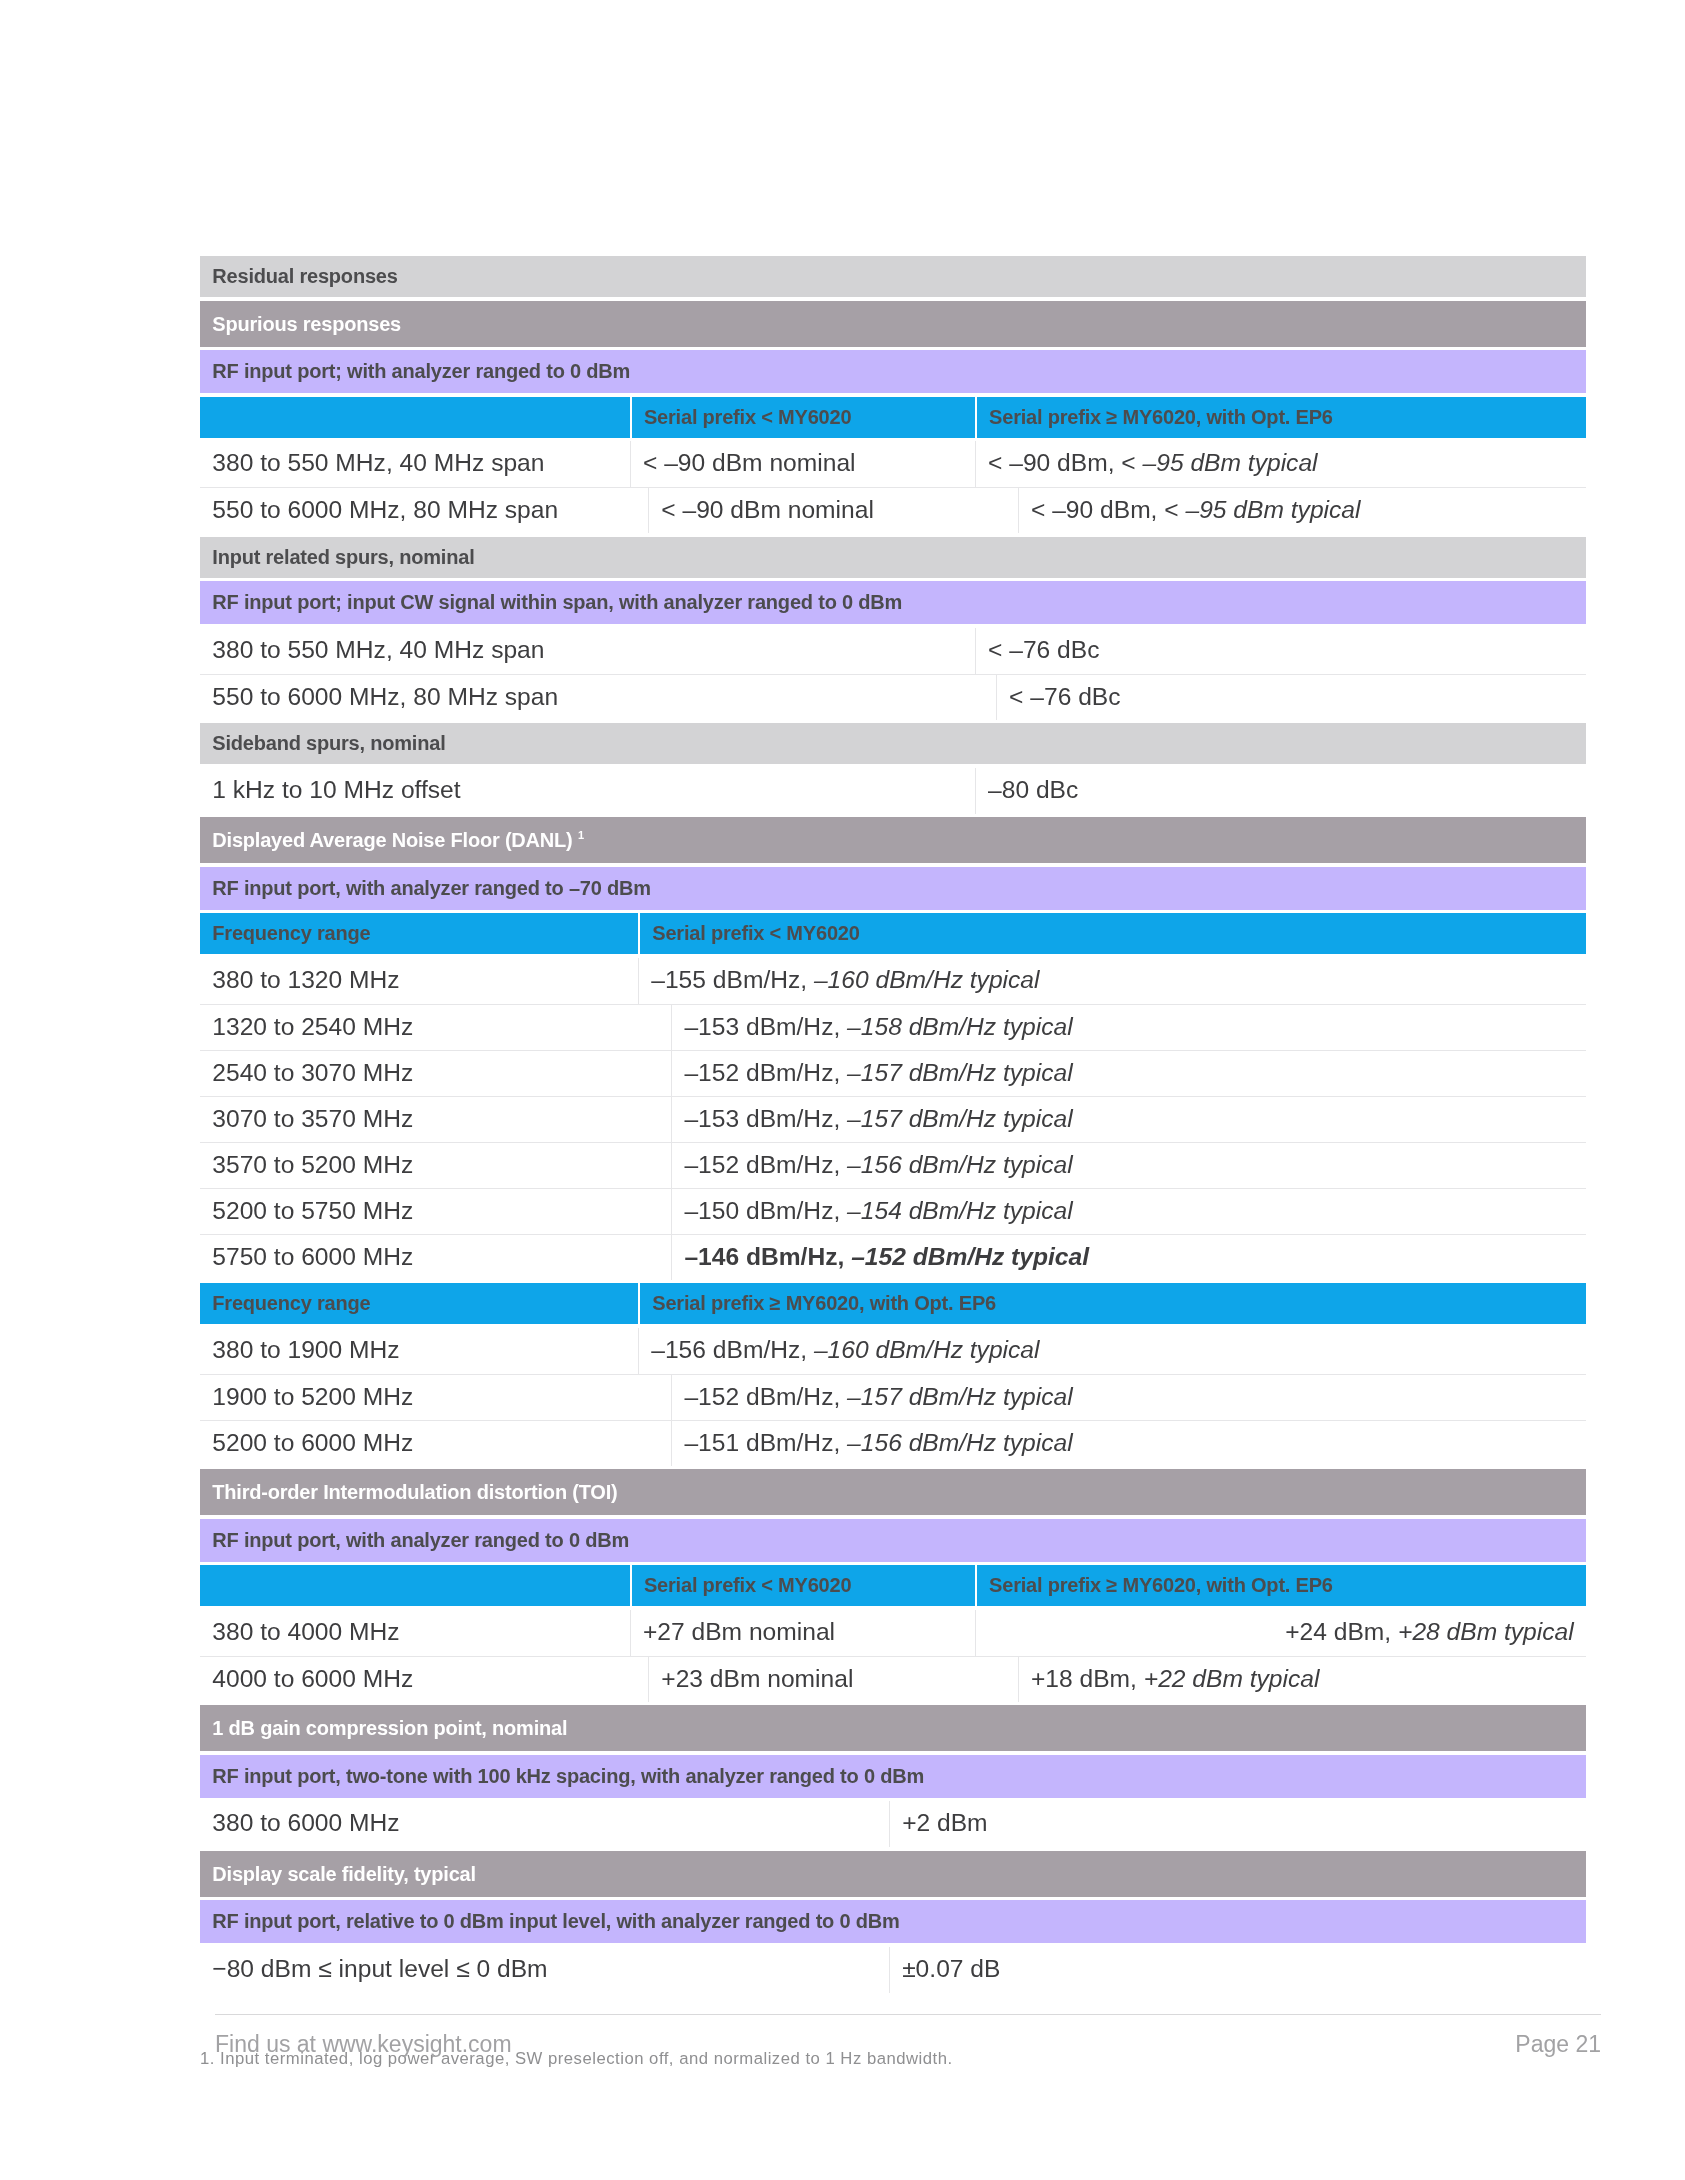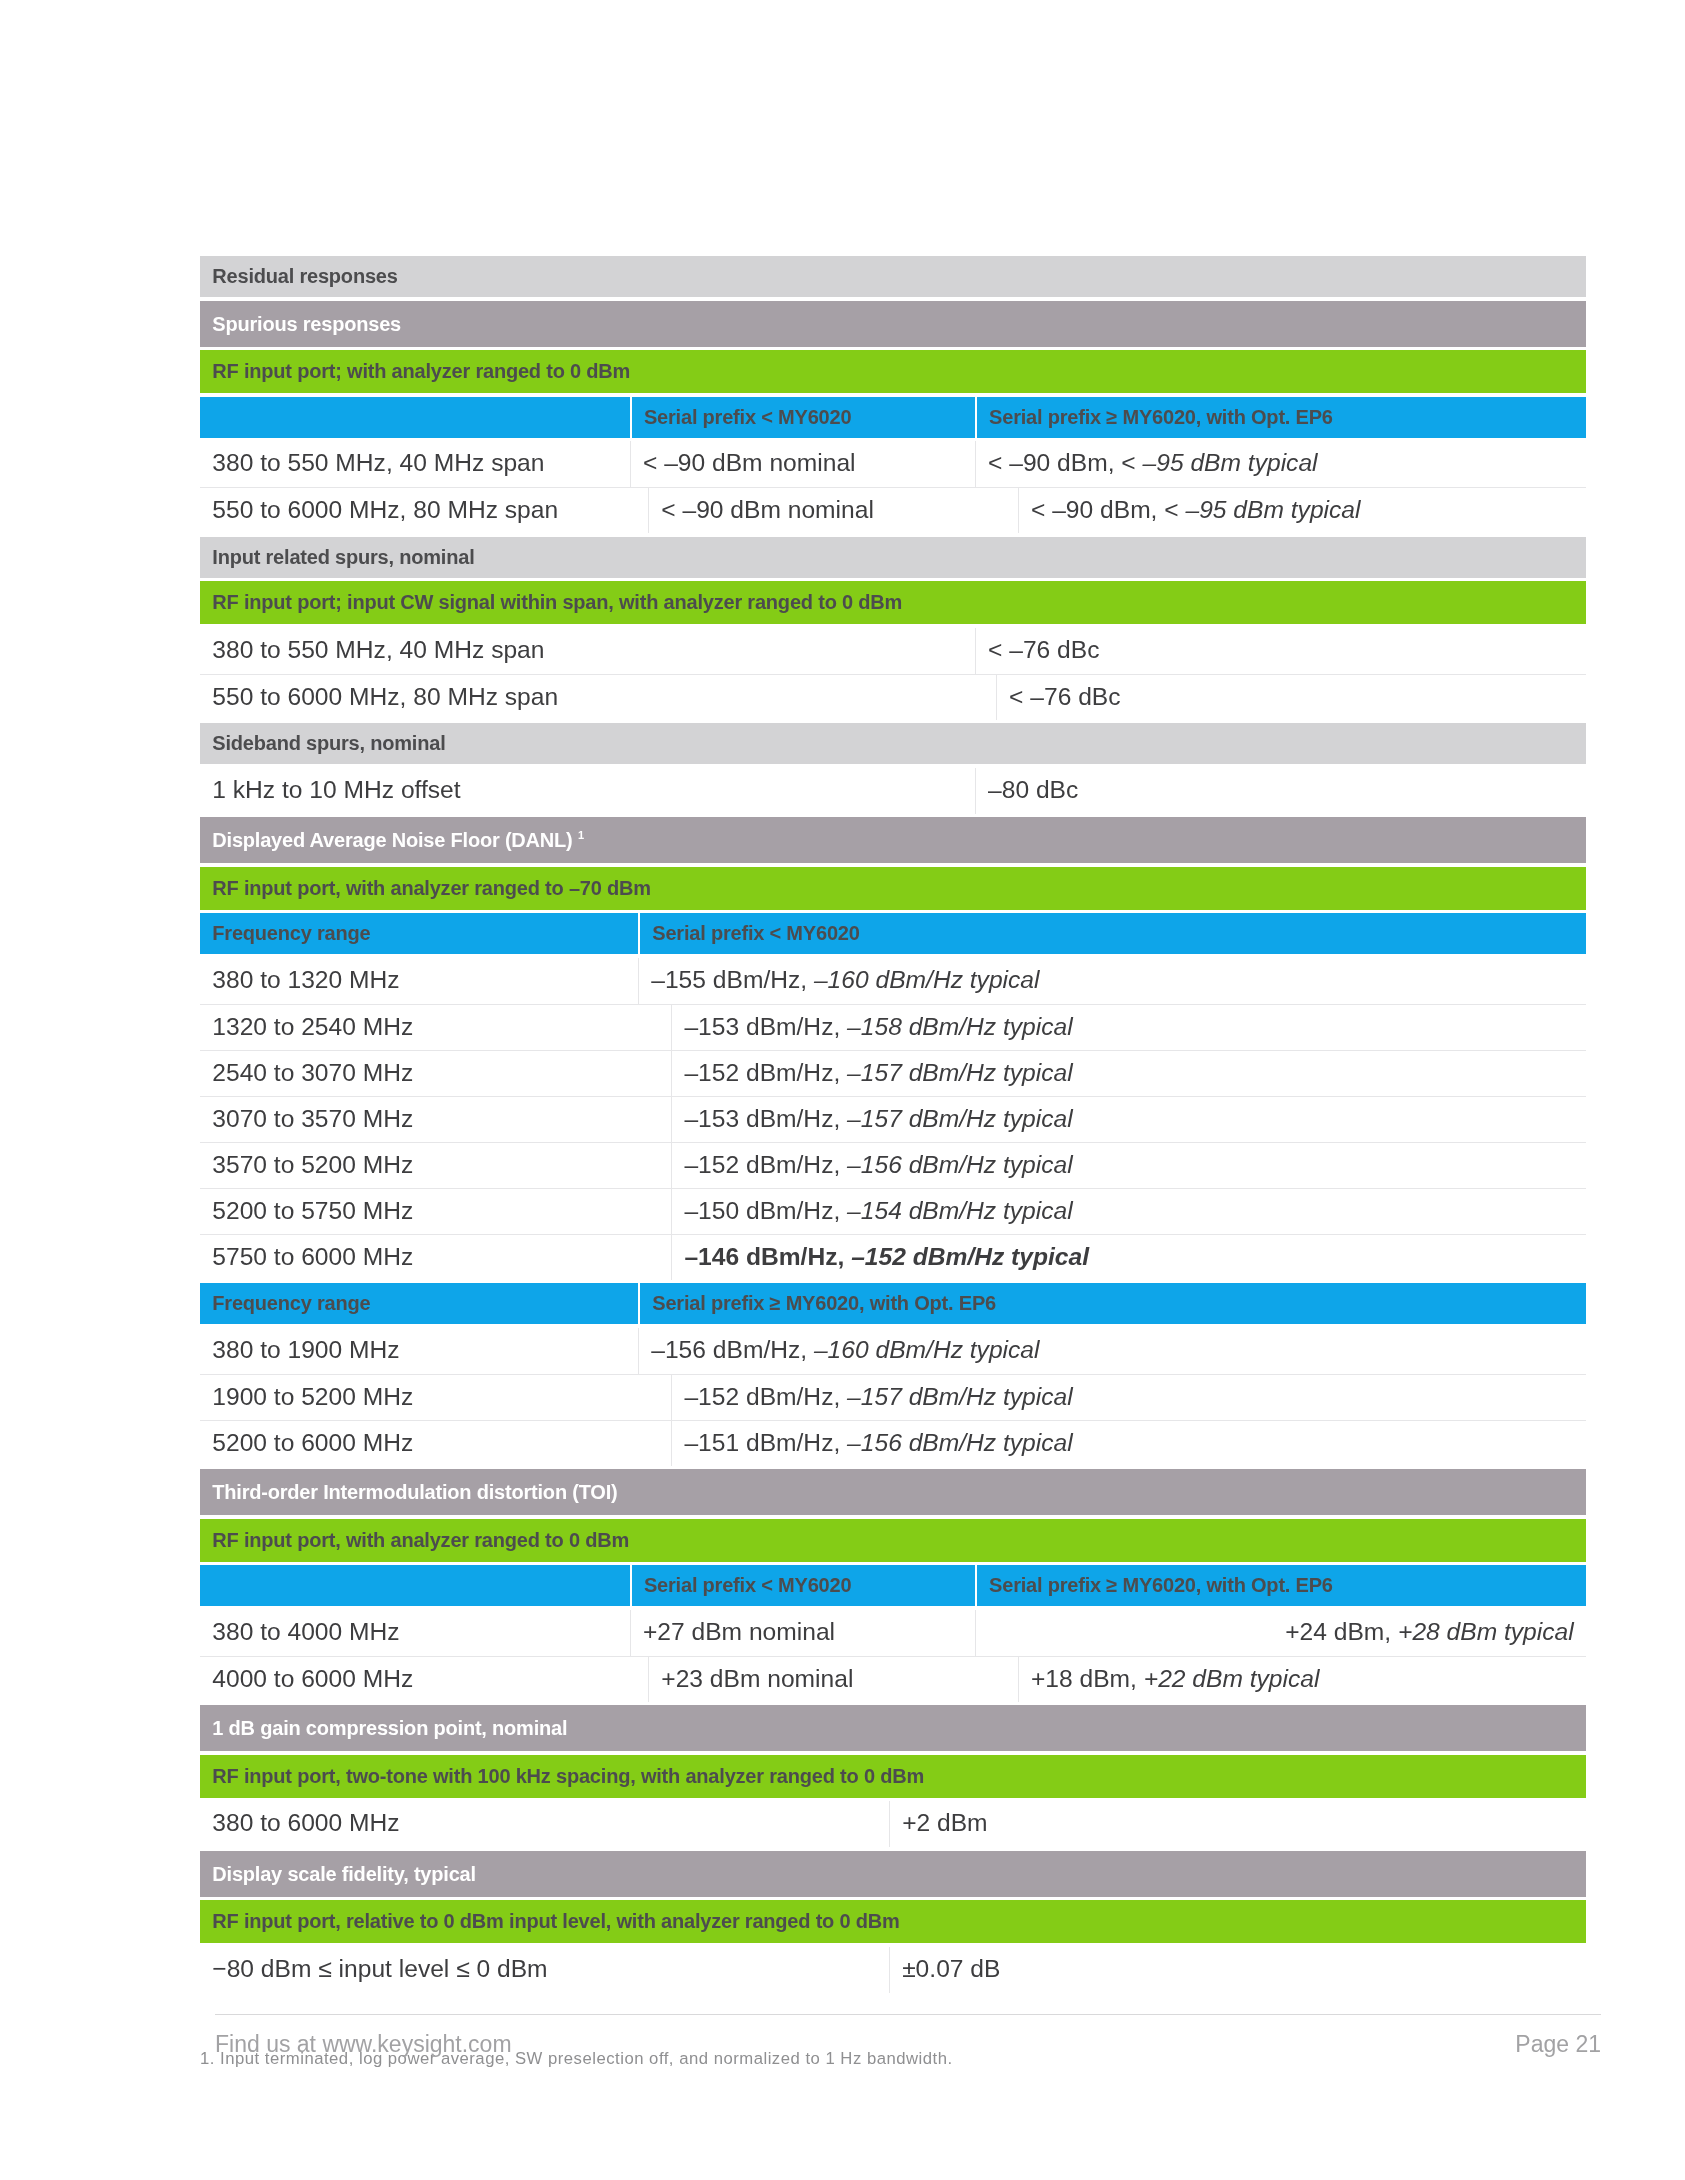--- a/index.html
+++ b/index.html
@@ -45,7 +45,7 @@
     white-space: nowrap;
   }
   .condition {
-    background: #84cc16;
+    background: #c4b5fd;
     color: #4c4c4e;
     font-weight: bold;
     font-size: 20px;

